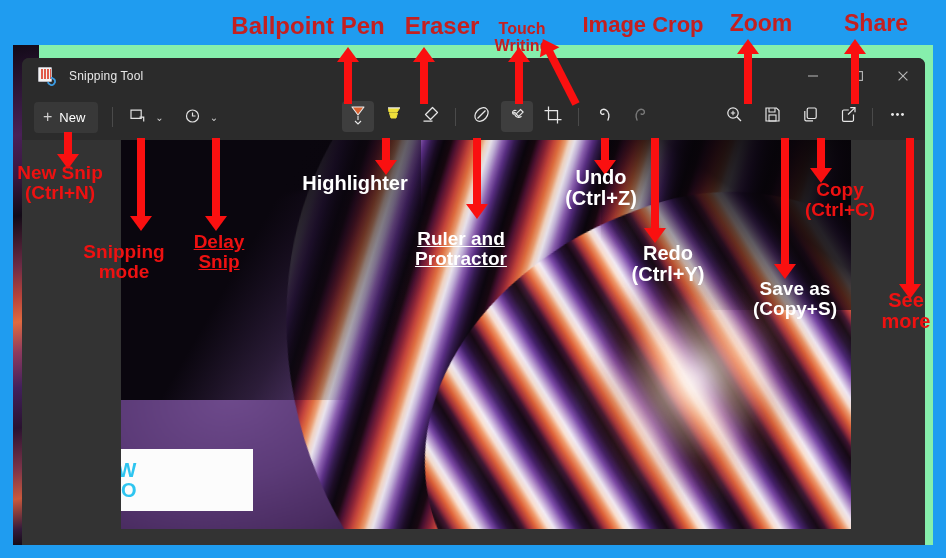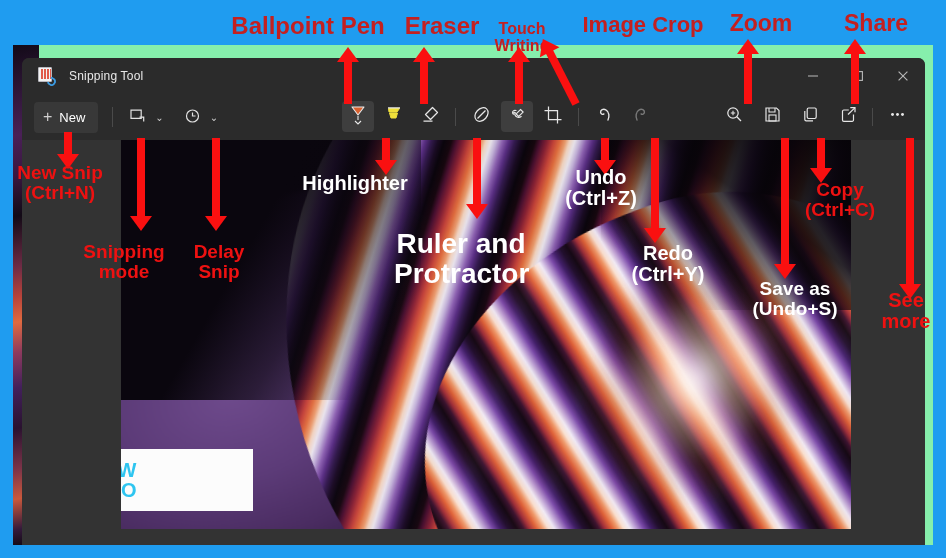--- a/index.html
+++ b/index.html
@@ -619,7 +619,7 @@
     <div class="ann-label ann-red" style="left:66px; top:242px; width:116px; font-size:19px;">Snipping
 mode</div>
 
-    <div class="ann-label ann-red" style="left:180px; top:242px; width:78px; font-size:19px;">Delay
+    <div class="ann-label ann-red" style="left:180px; top:232px; width:78px; font-size:19px;text-decoration:underline;">Delay
 Snip</div>
 
     <div class="ann-label ann-white" style="left:288px; top:173px; width:134px; font-size:20px;">Highlighter</div>

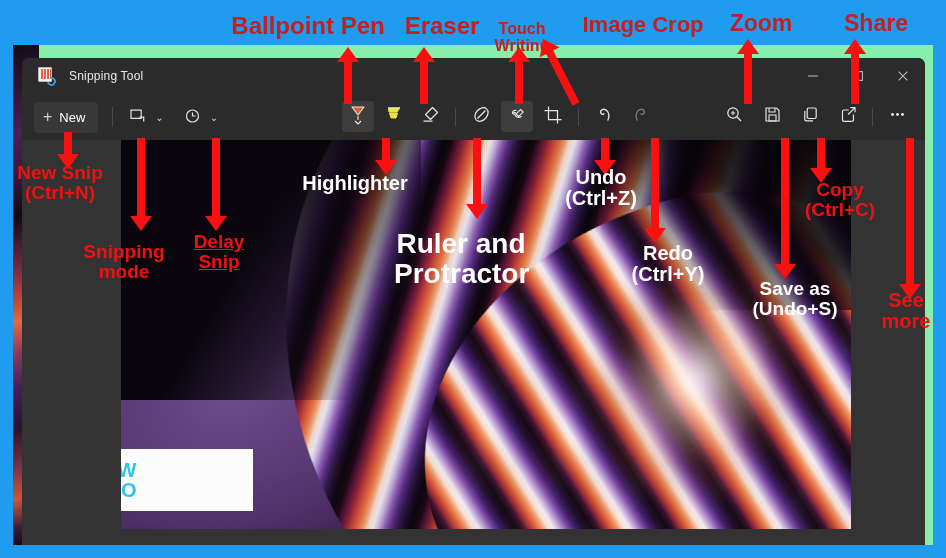--- a/index.html
+++ b/index.html
@@ -624,7 +624,7 @@
 
     <div class="ann-label ann-white" style="left:288px; top:173px; width:134px; font-size:20px;">Highlighter</div>
 
-    <div class="ann-label ann-white" style="left:394px; top:229px; width:134px; font-size:28px;">Ruler and
+    <div class="ann-label ann-white" style="left:394px; top:229px; width:134px; font-size:19px;text-decoration:underline;">Ruler and
 Protractor</div>
 
     <div class="ann-label ann-white" style="left:549px; top:167px; width:104px; font-size:20px;">Undo

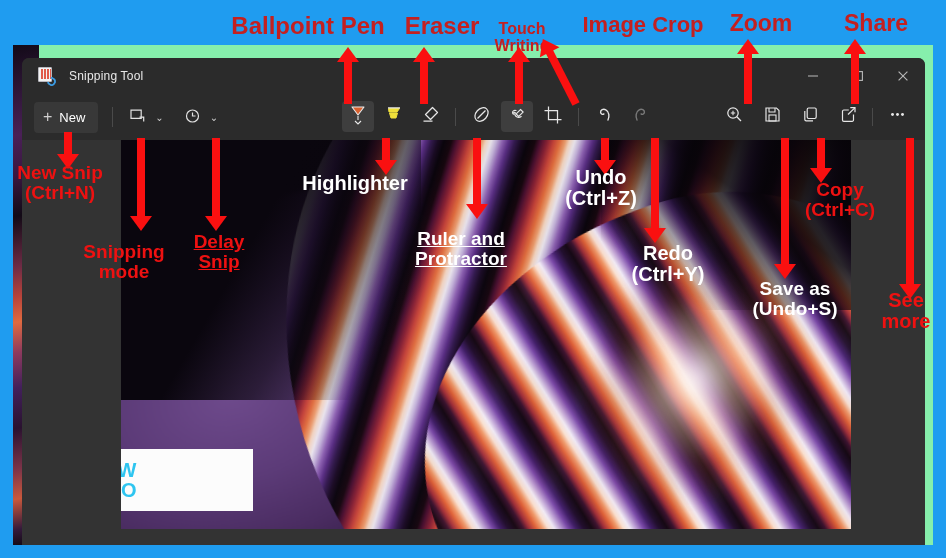--- a/index.html
+++ b/index.html
@@ -634,7 +634,7 @@
 (Ctrl+Y)</div>
 
     <div class="ann-label ann-white" style="left:745px; top:279px; width:100px; font-size:19px;">Save as
-(Undo+S)</div>
+(Copy+S)</div>
 
     <div class="ann-label ann-red" style="left:790px; top:180px; width:100px; font-size:19px;">Copy
 (Ctrl+C)</div>

